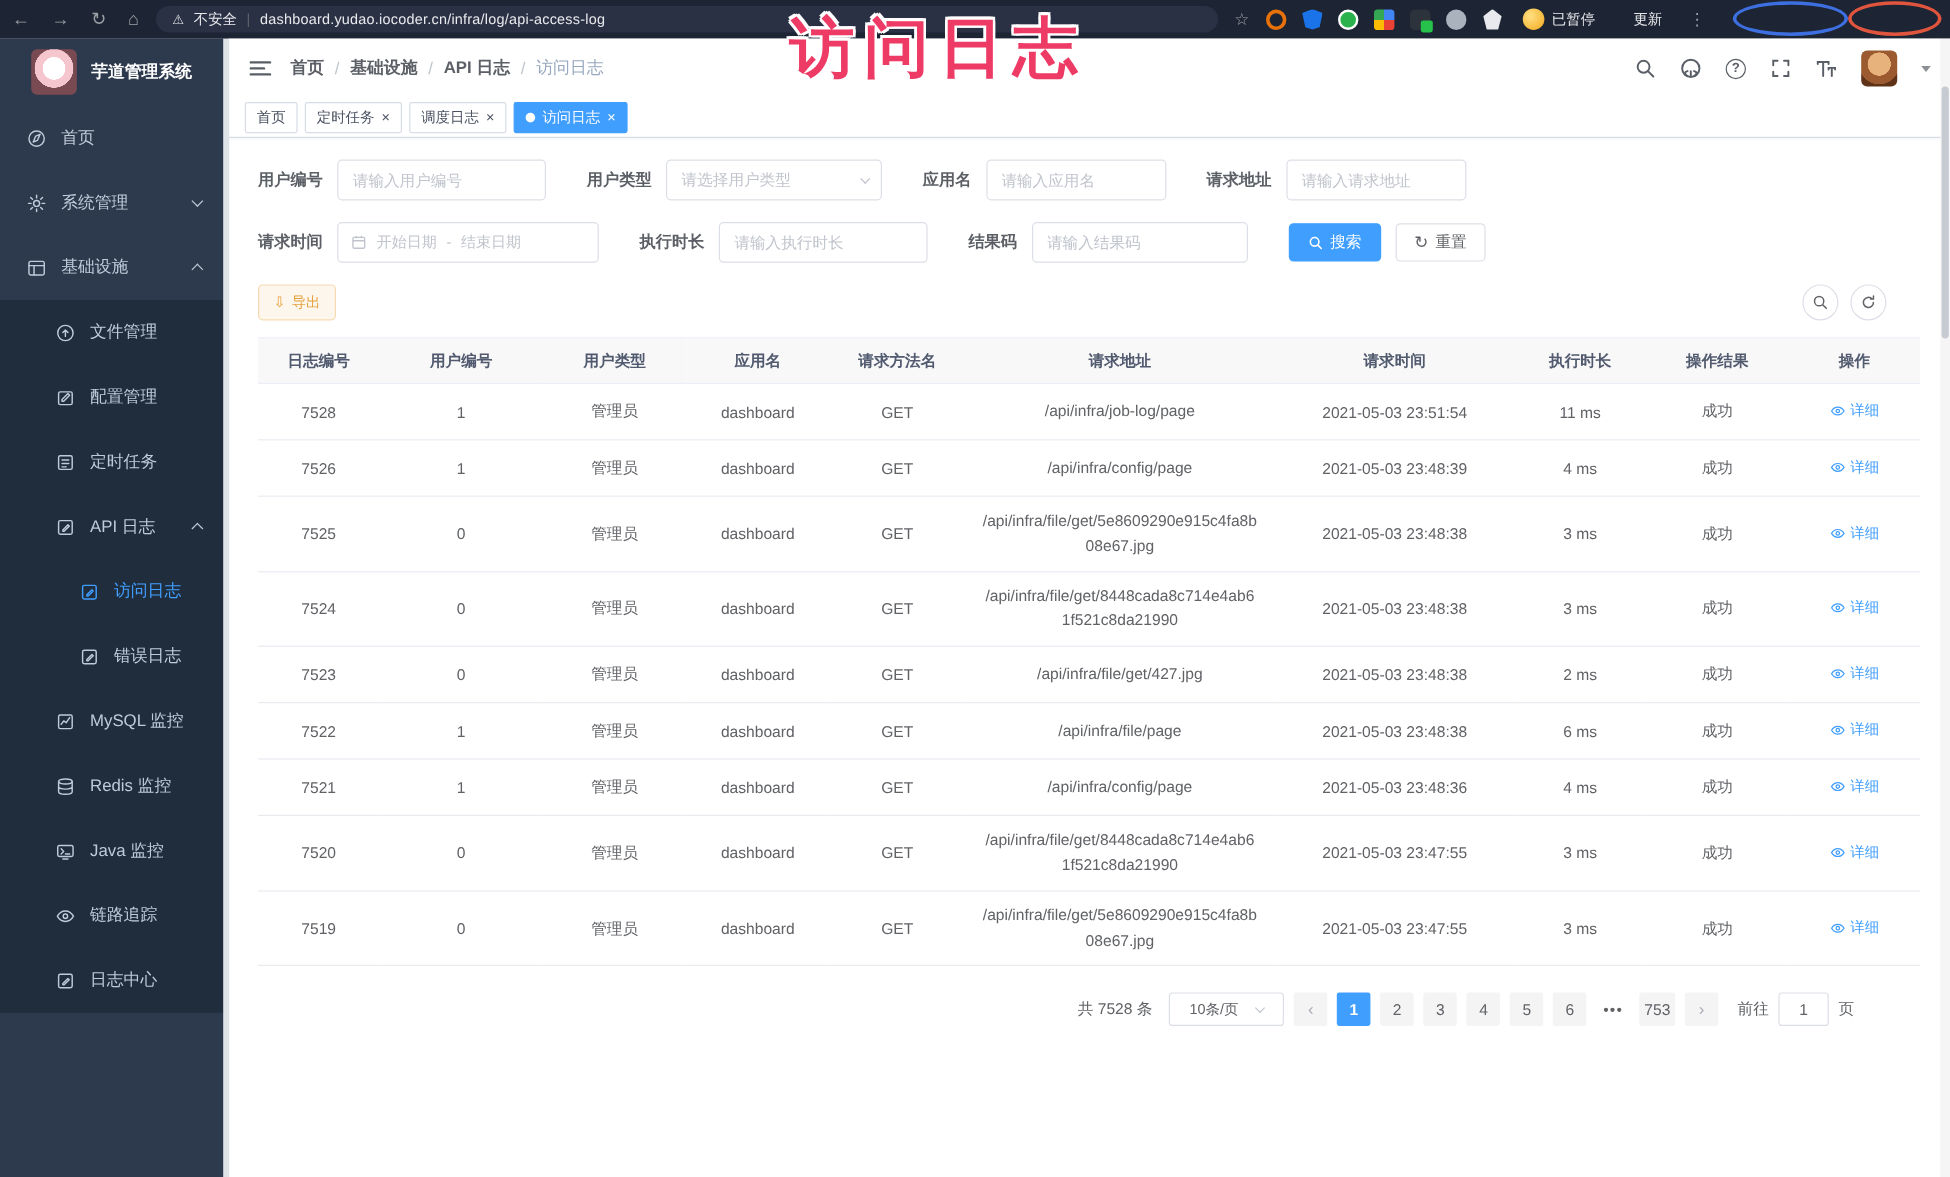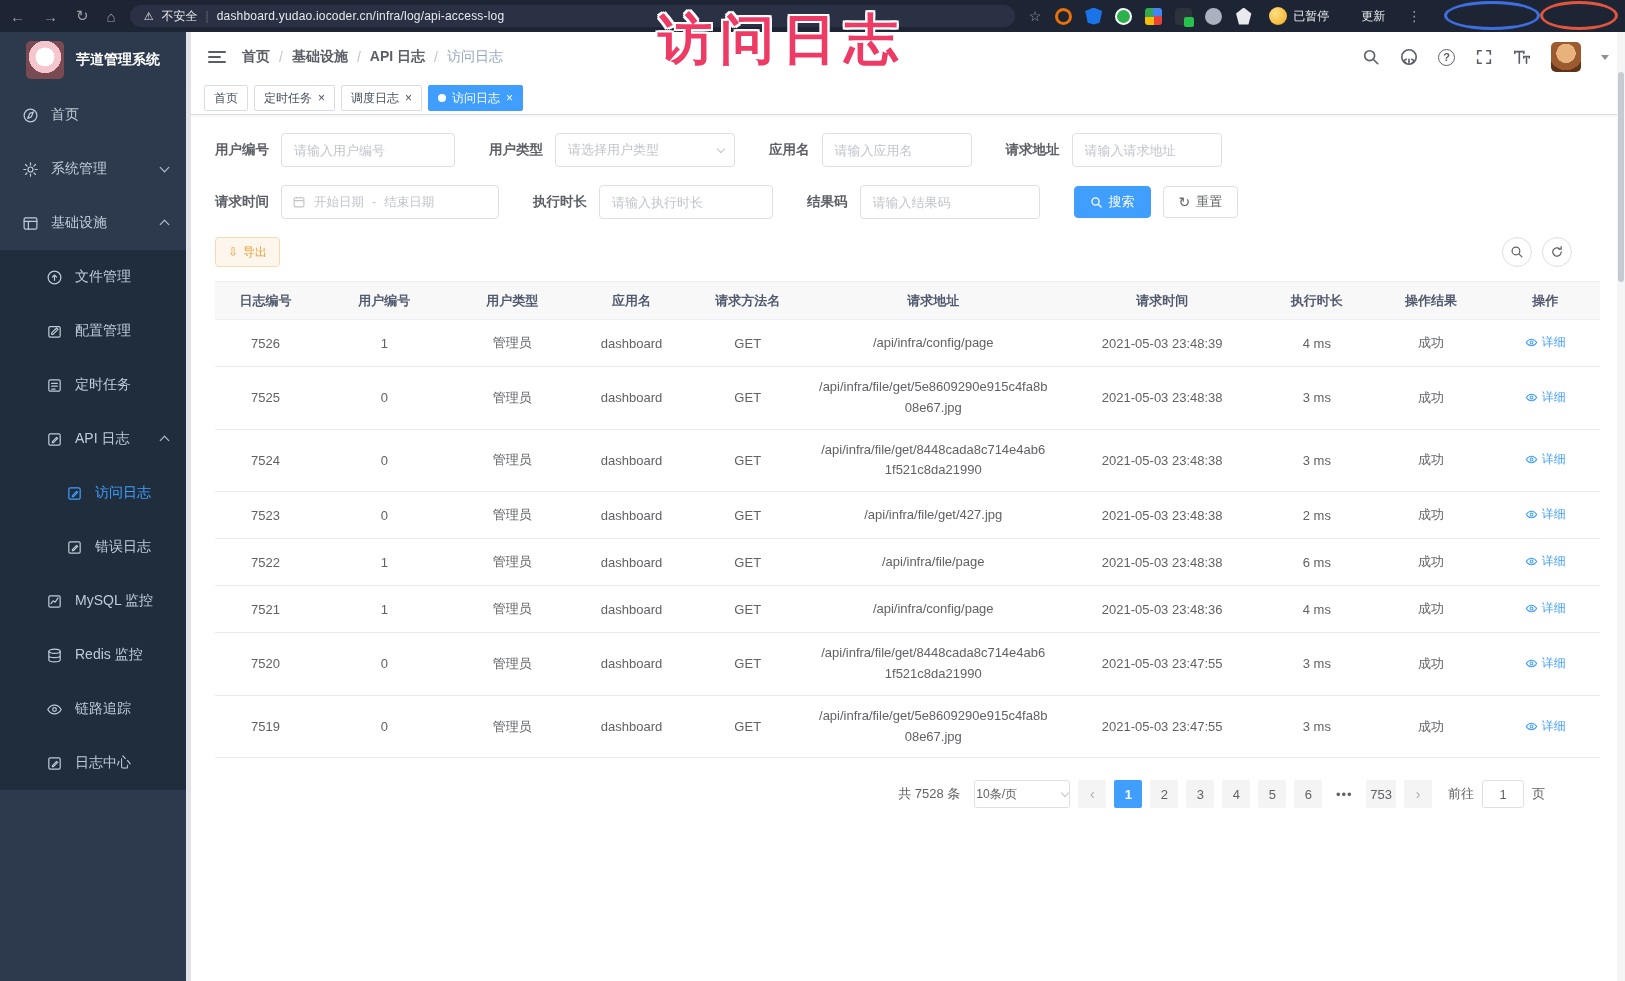--- a/index.html
+++ b/index.html
@@ -471,6 +471,26 @@
         </thead>
         <tbody>
 
+            <tr>
+              <td>7528</td>
+              <td>1</td>
+              <td>管理员</td>
+              <td>dashboard</td>
+              <td>GET</td>
+              <td class="url">/api/infra/job-log/page</td>
+              <td>2021-05-03 23:51:54</td>
+              <td>11 ms</td>
+              <td>成功</td>
+              <td>
+                <span class="detail-link">
+                  <svg viewBox="0 0 20 20">
+                    <path d="M2 10s3-5 8-5 8 5 8 5-3 5-8 5-8-5-8-5z"></path>
+                    <circle cx="10" cy="10" r="2.2"></circle>
+                  </svg>
+                  <span>详细</span>
+                </span>
+              </td>
+            </tr>
 
 
             <tr>

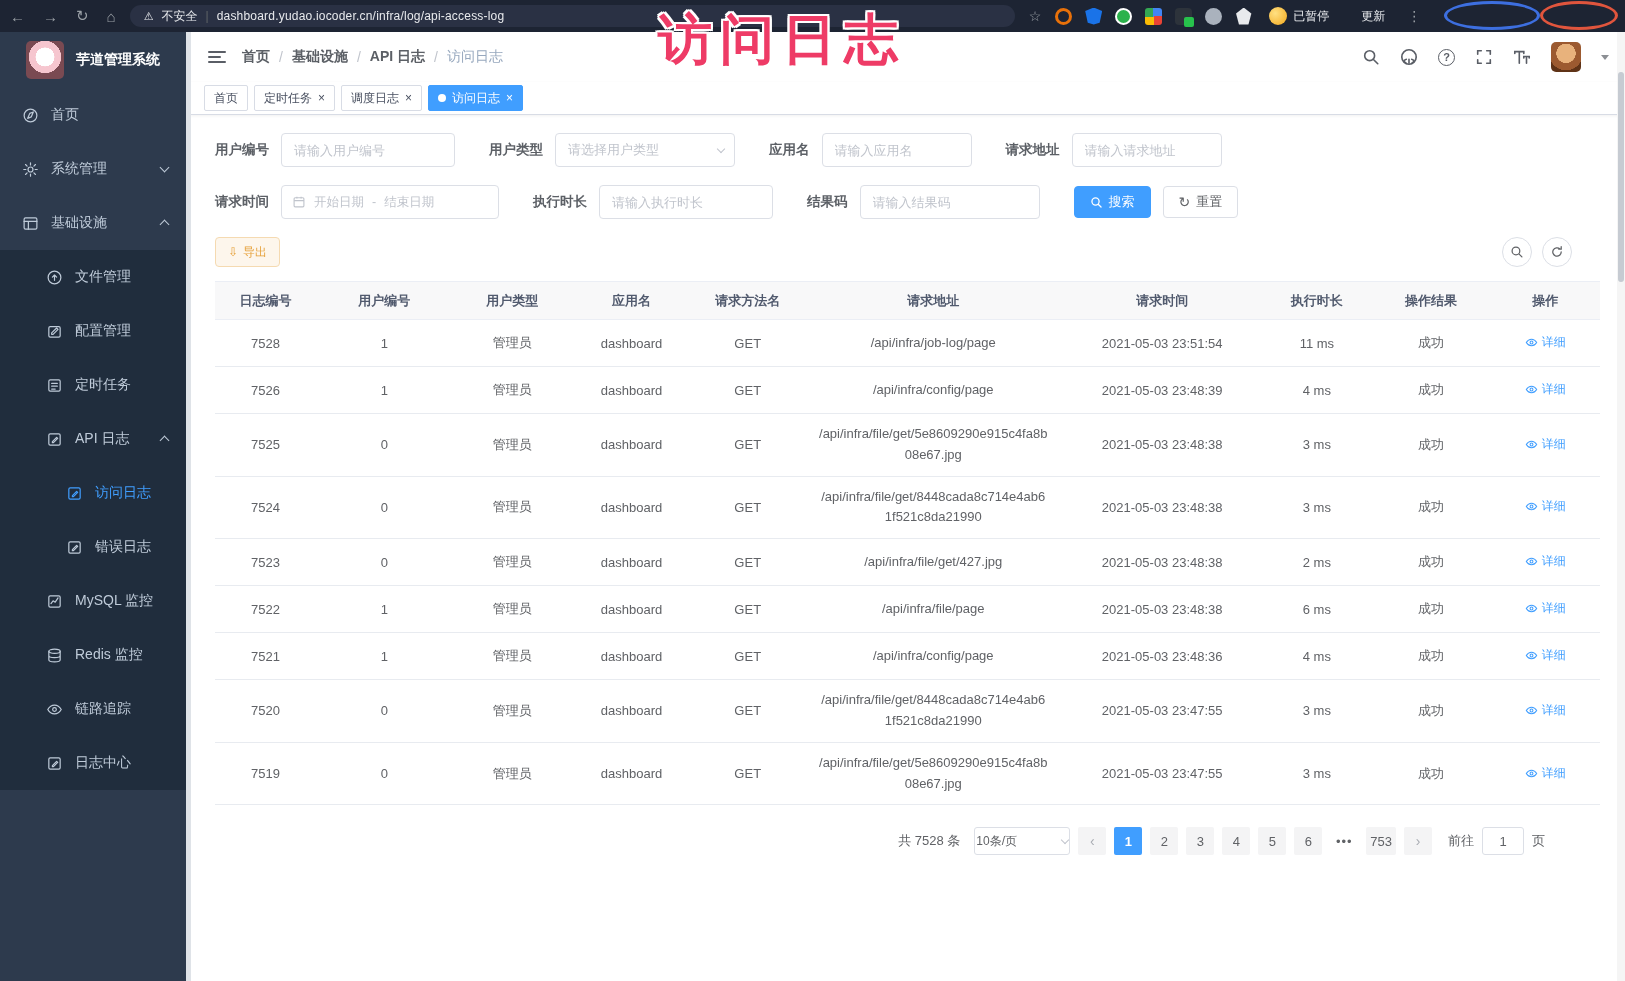--- a/index.html
+++ b/index.html
@@ -262,6 +262,13 @@
       </div>
       <div class="menu-item">
         <span class="mi-icon"><svg viewBox="0 0 24 24">
+              <rect x="3" y="5" width="18" height="13" rx="2"></rect>
+              <path d="M9 21h6M7 9l3 3-3 3M12 15h5"></path>
+            </svg></span>
+        <span>Java 监控</span>
+      </div>
+      <div class="menu-item">
+        <span class="mi-icon"><svg viewBox="0 0 24 24">
               <path d="M2.5 12S6 5.8 12 5.8 21.5 12 21.5 12 18 18.2 12 18.2 2.5 12 2.5 12z"></path>
               <circle cx="12" cy="12" r="2.6"></circle>
             </svg></span>

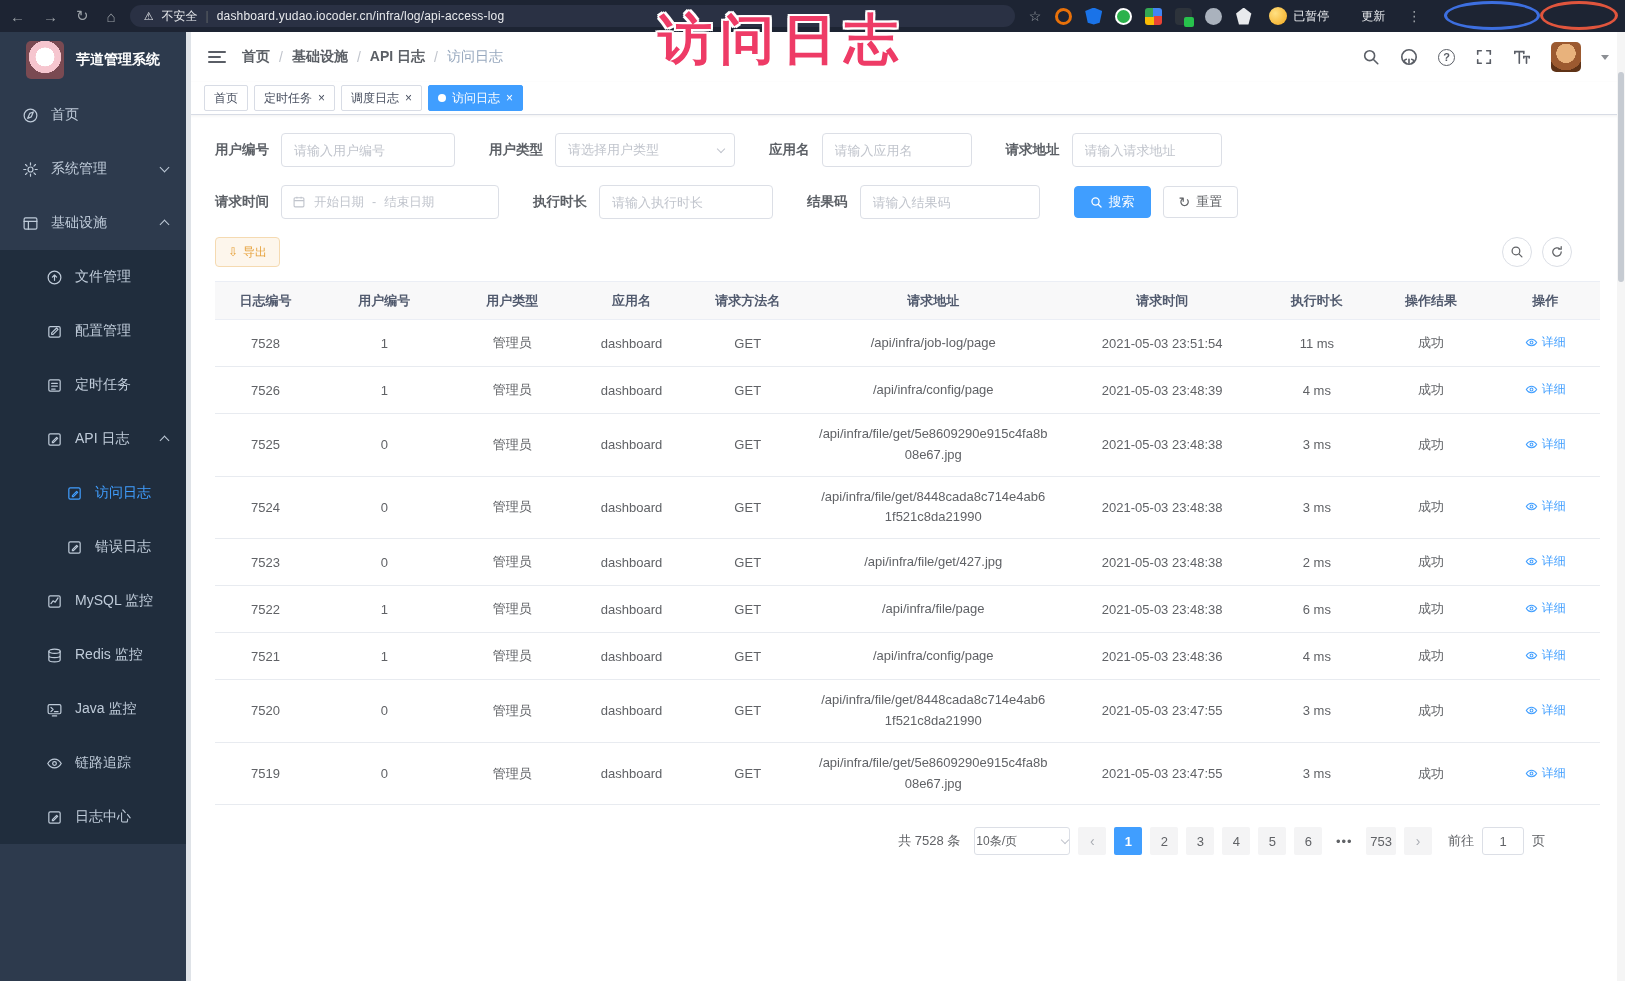--- a/index.html
+++ b/index.html
@@ -116,7 +116,7 @@
   
   .pager { display:flex; align-items:center; justify-content:flex-end; gap:8px; padding:22px 55px 0 0; font-size:13px; color:#606266; }
   .pg-total { margin-right:6px; }
-  .pg-size { width:96px; height:28px; border:1px solid #dcdfe6; border-radius:3px; display:flex; align-items:center; justify-content:space-between; padding:0 1px; font-size:12px; color:#606266; cursor:pointer; }
+  .pg-size { width:96px; height:28px; border:1px solid #dcdfe6; border-radius:3px; display:flex; align-items:center; justify-content:space-between; padding:0 16px; font-size:12px; color:#606266; cursor:pointer; }
   .pg-size .schev { width:6px; height:6px; border-right:1.4px solid #c0c4cc; border-bottom:1.4px solid #c0c4cc; transform:rotate(45deg); margin-top:-2px; }
   .pg-btn { min-width:28px; height:28px; border-radius:2px; background:#f4f4f5; color:#606266; font-size:13px; display:inline-flex; align-items:center; justify-content:center; padding:0 4px; cursor:pointer; }
   .pg-btn.active { background:#409eff; color:#fff; font-weight:700; }

